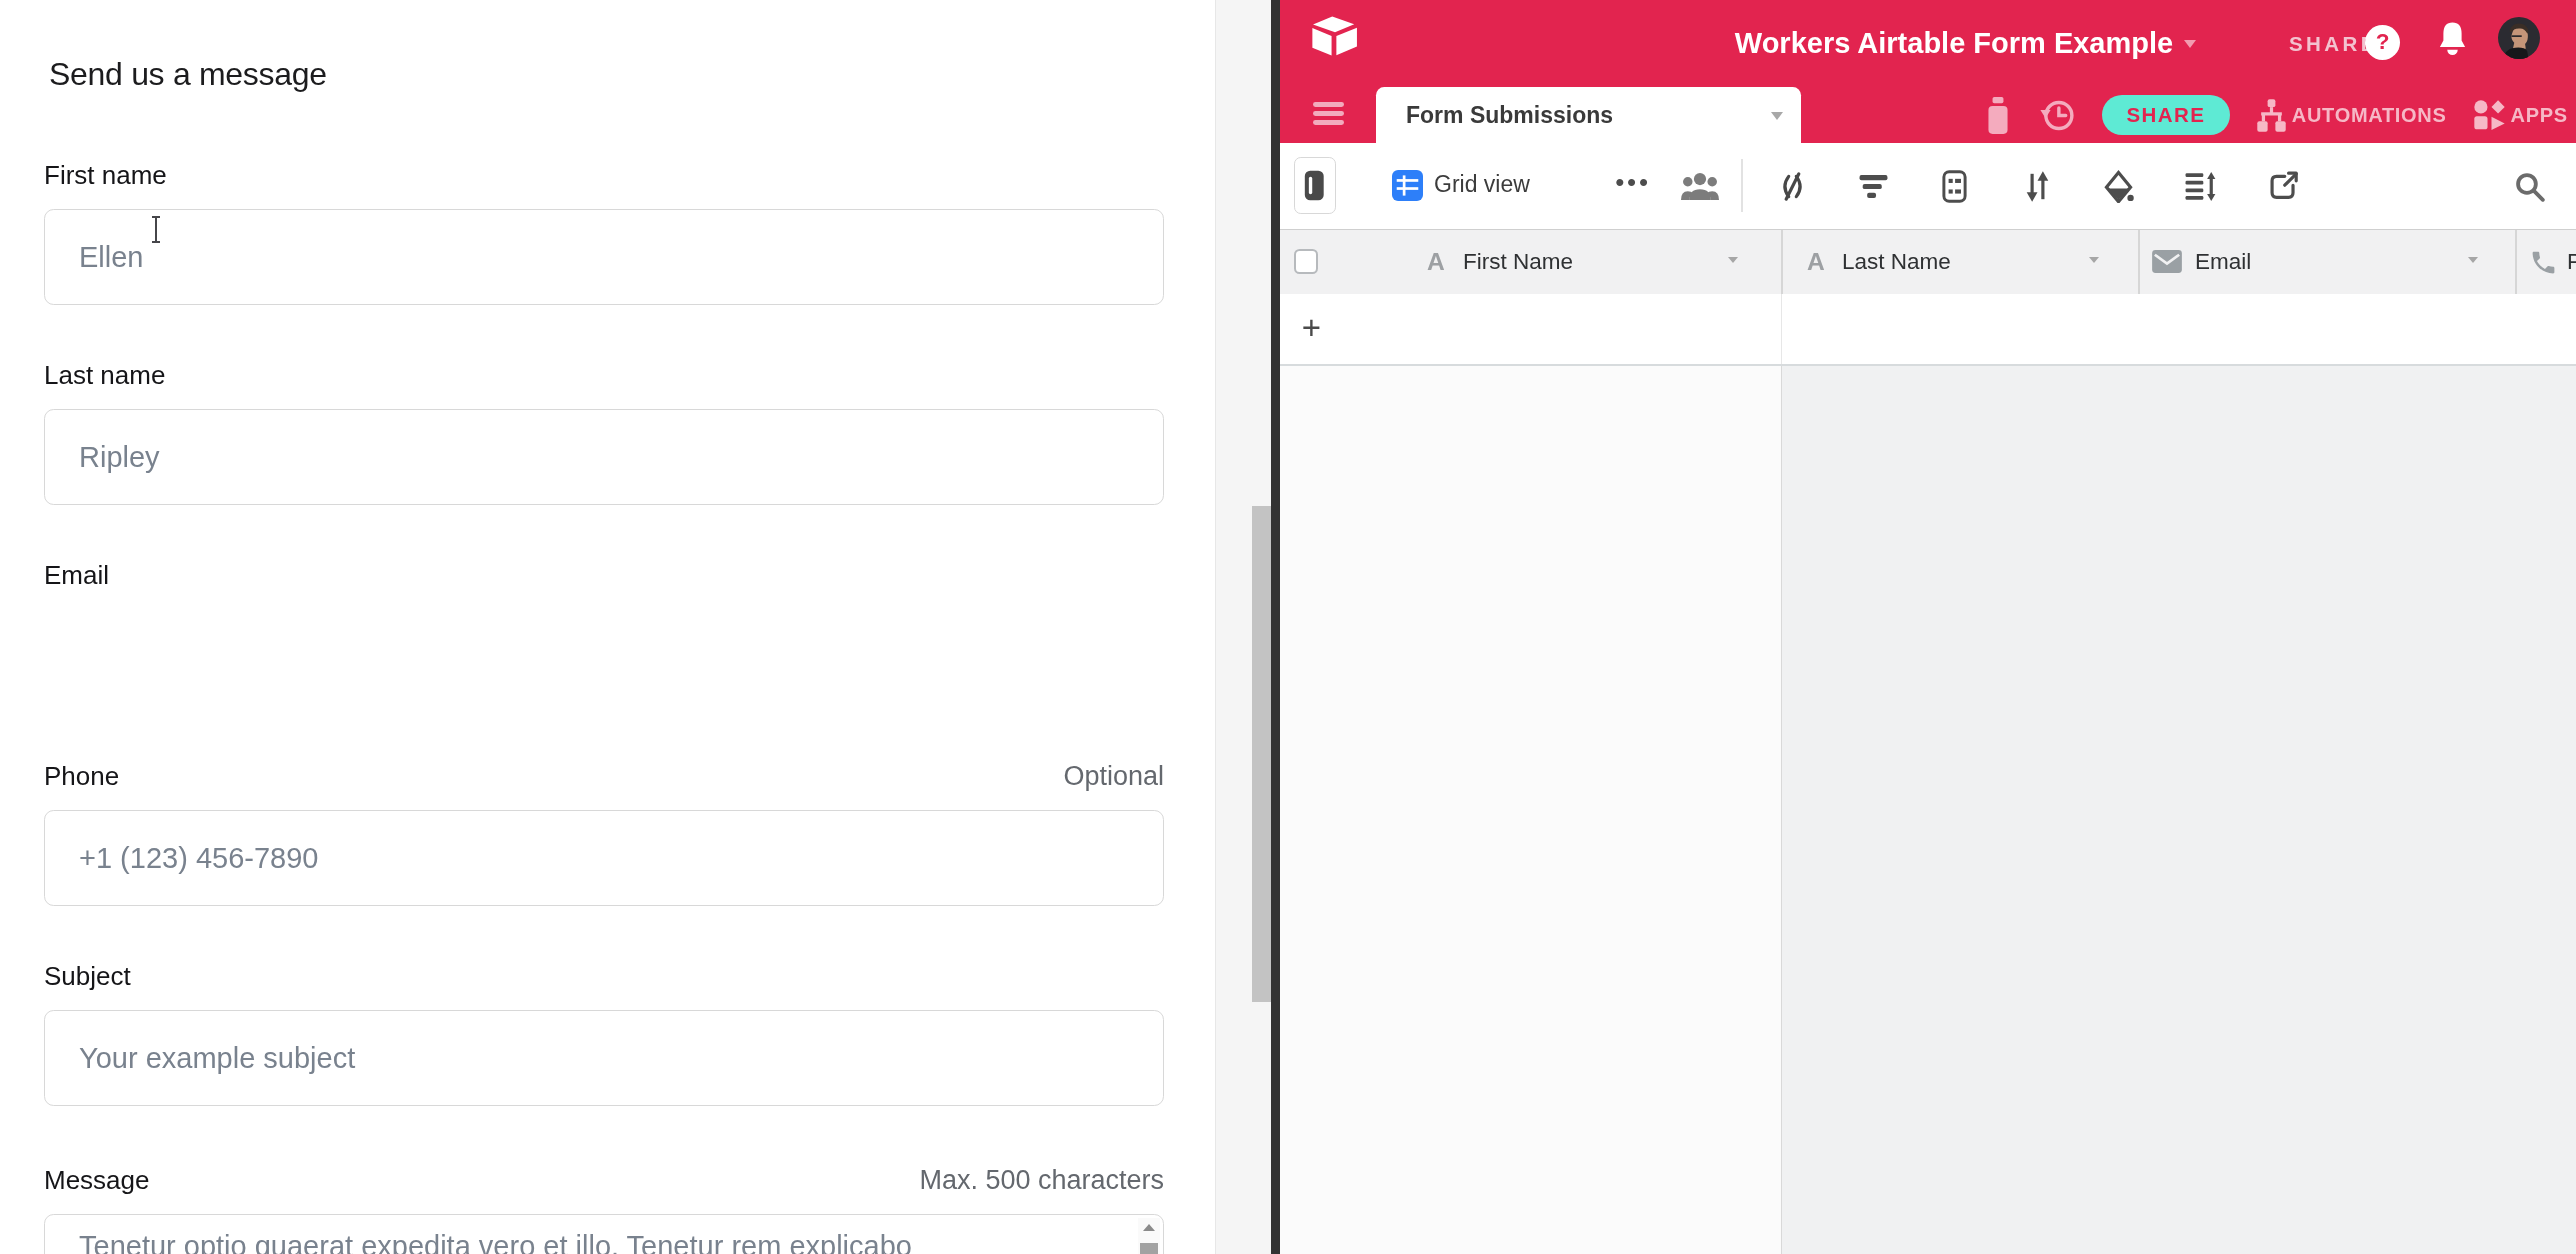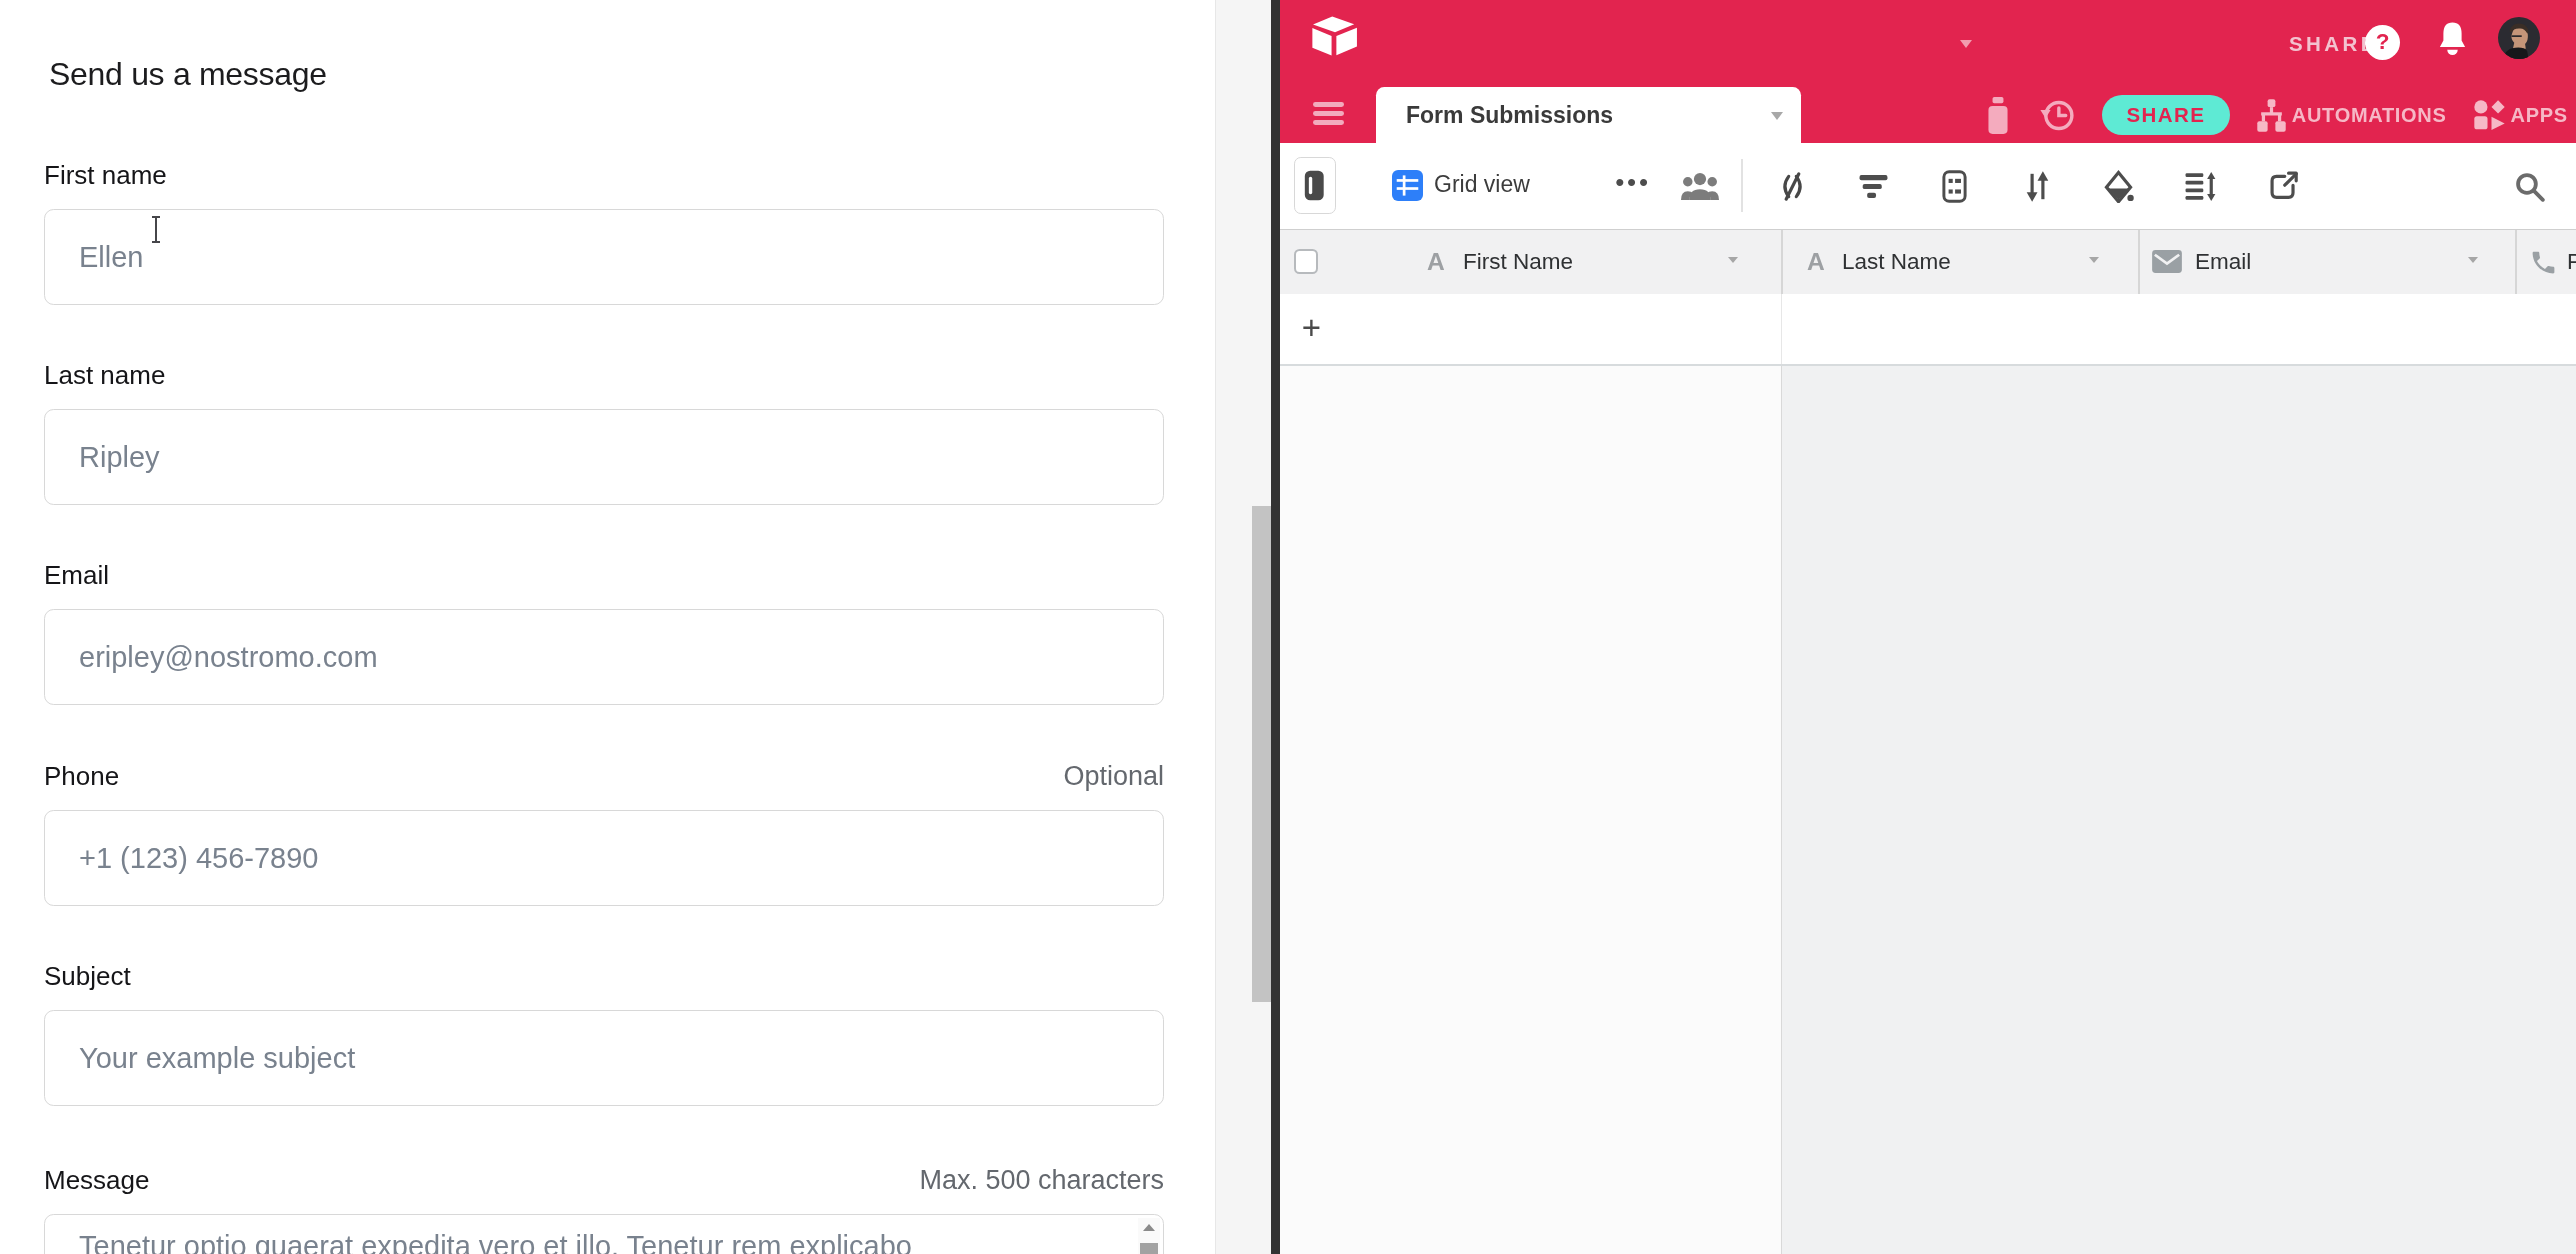--- a/index.html
+++ b/index.html
@@ -156,6 +156,7 @@
     <path d="M37 30.5 L67 18.5 V46 L37 58.5 Z" fill="#fff"></path>
   </svg>
   <div class="at-titlewrap">
+    <span class="at-title">Workers Airtable Form Example</span>
     <span class="chev white"></span>
   </div>
   <div class="at-help">SHARE</div>

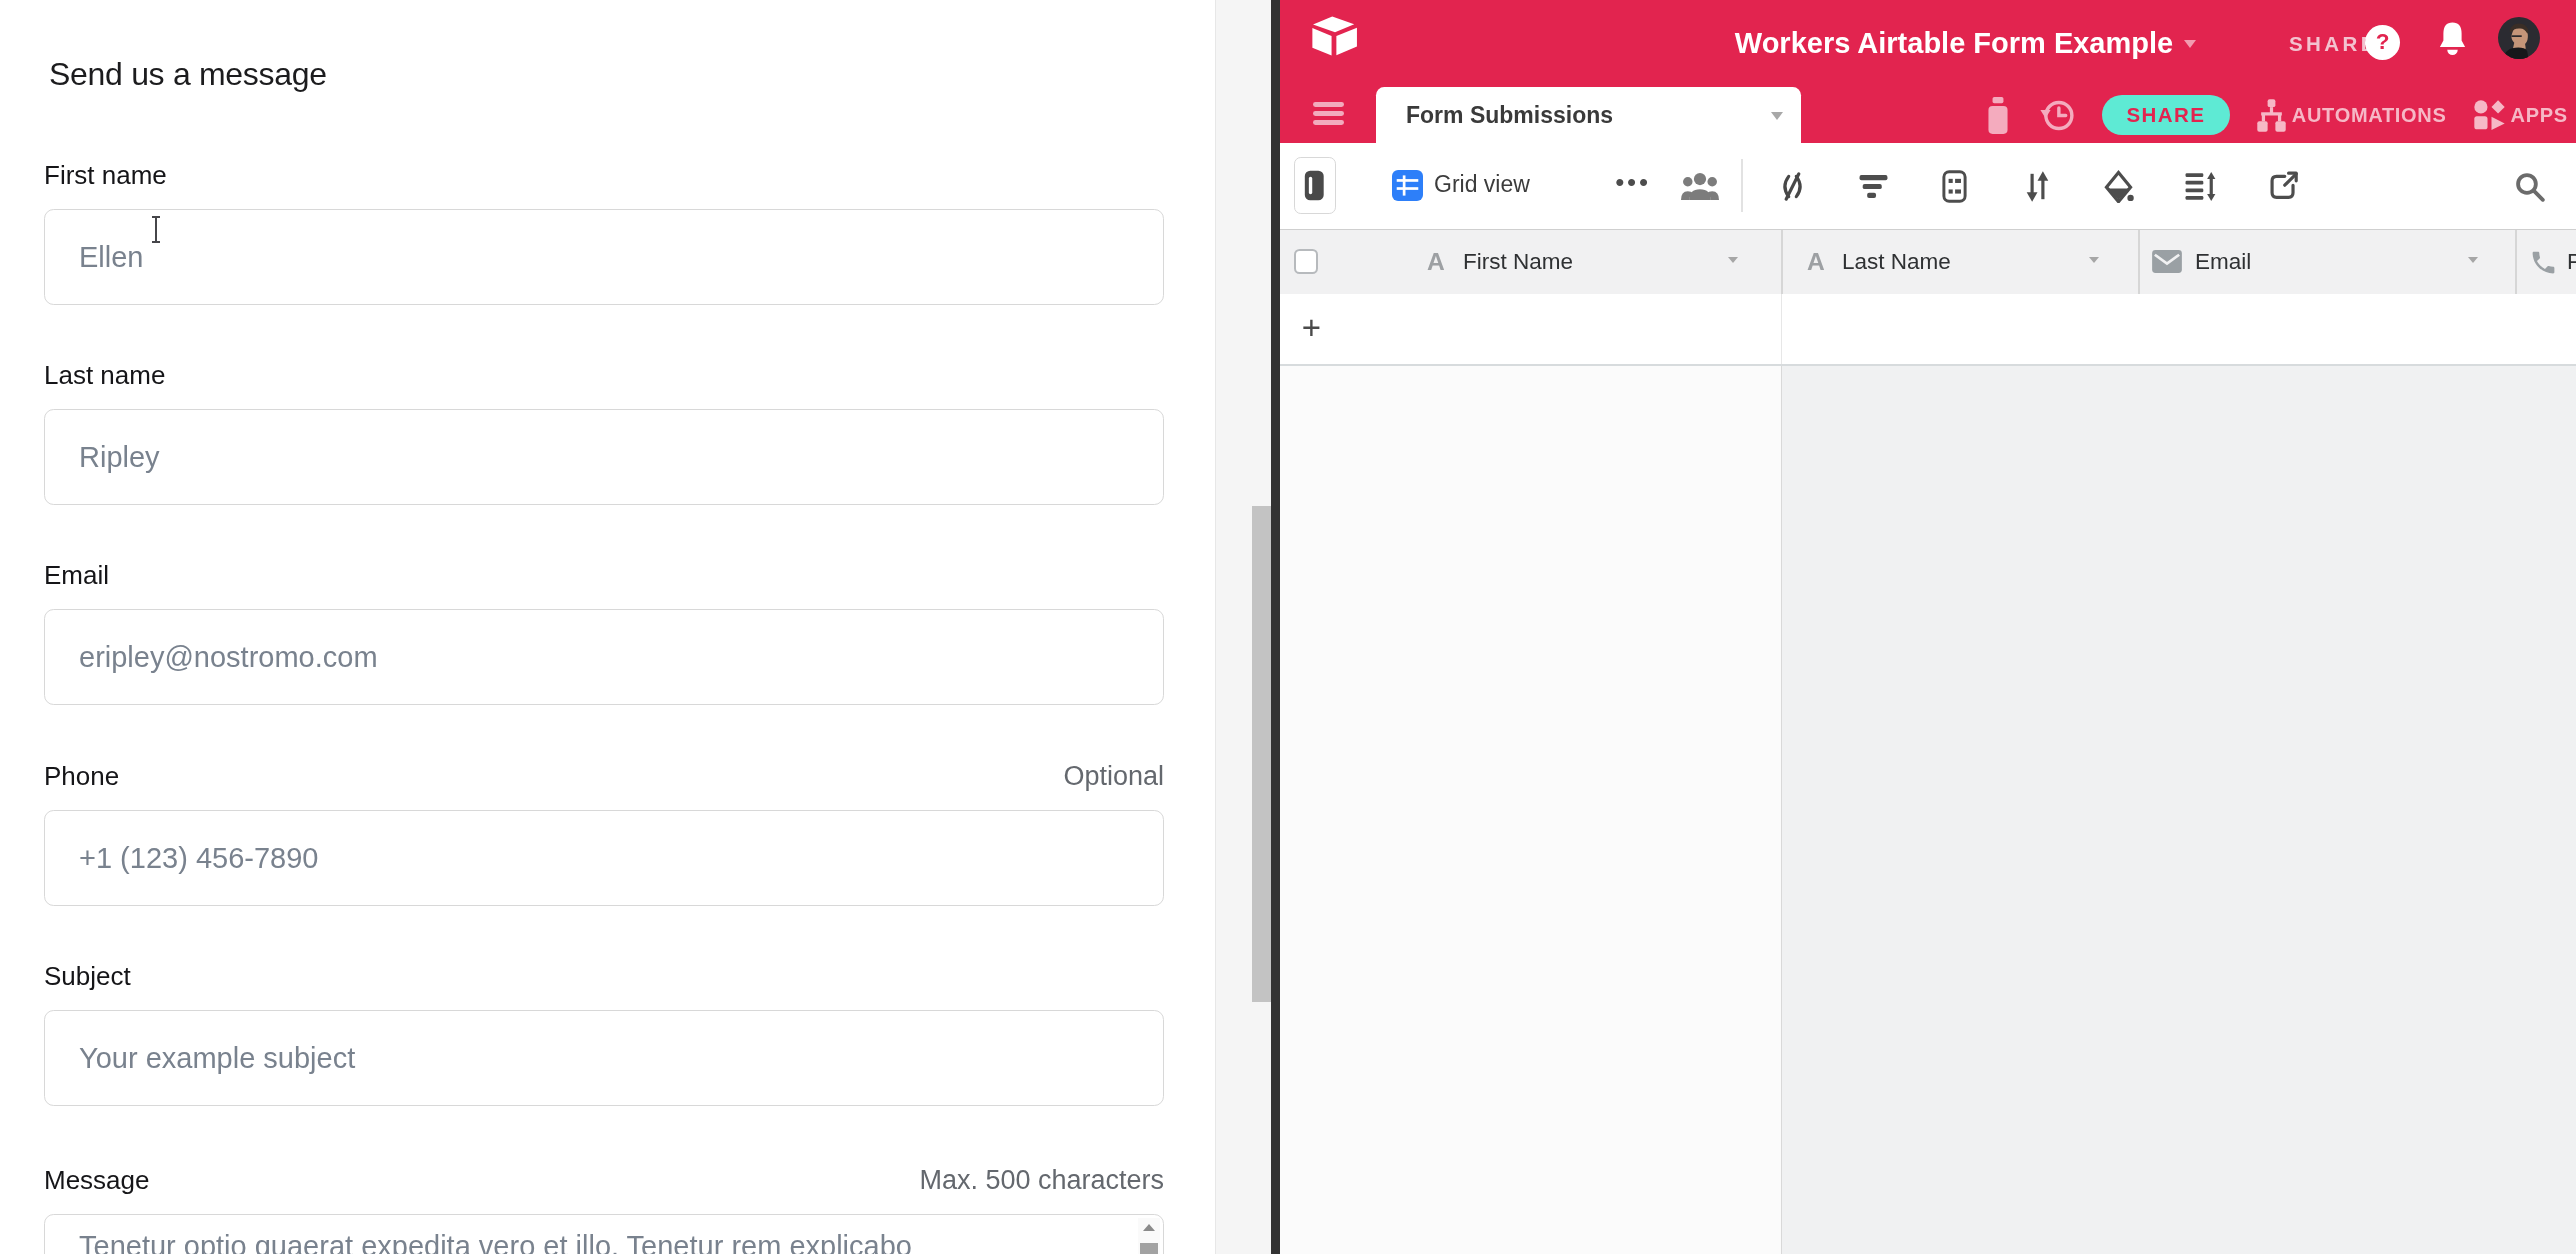--- a/index.html
+++ b/index.html
@@ -103,7 +103,6 @@
     <div class="frow">
         <span class="flabel">Email</span>
       </div>
-    <input class="finput" value="eripley@nostromo.com" style="">
   </div>
 
   <div class="fblock" style="top:761px">

